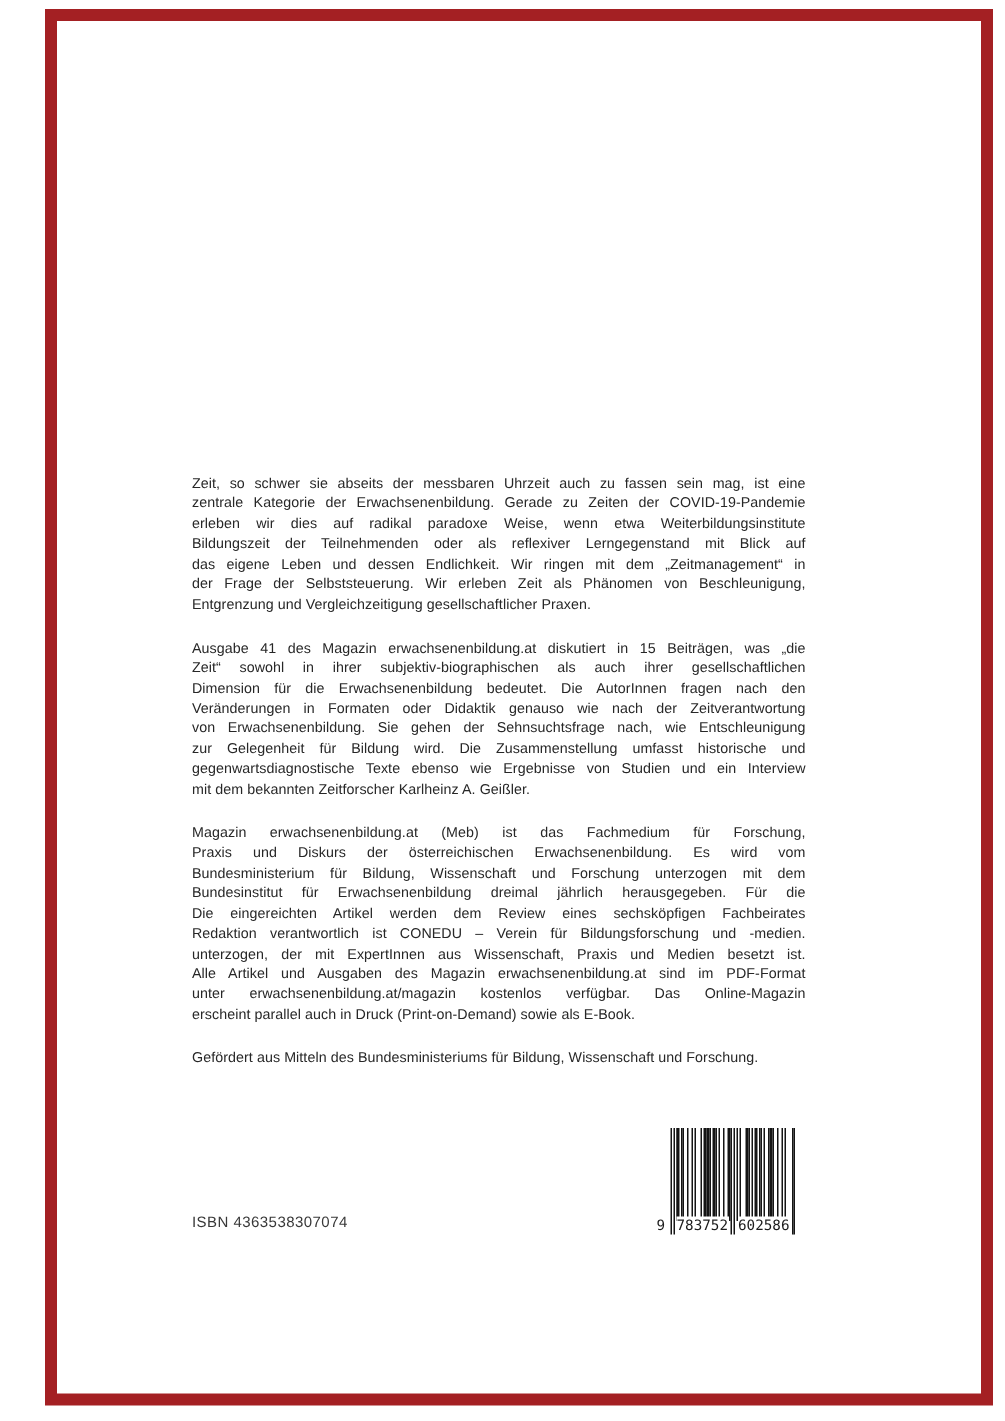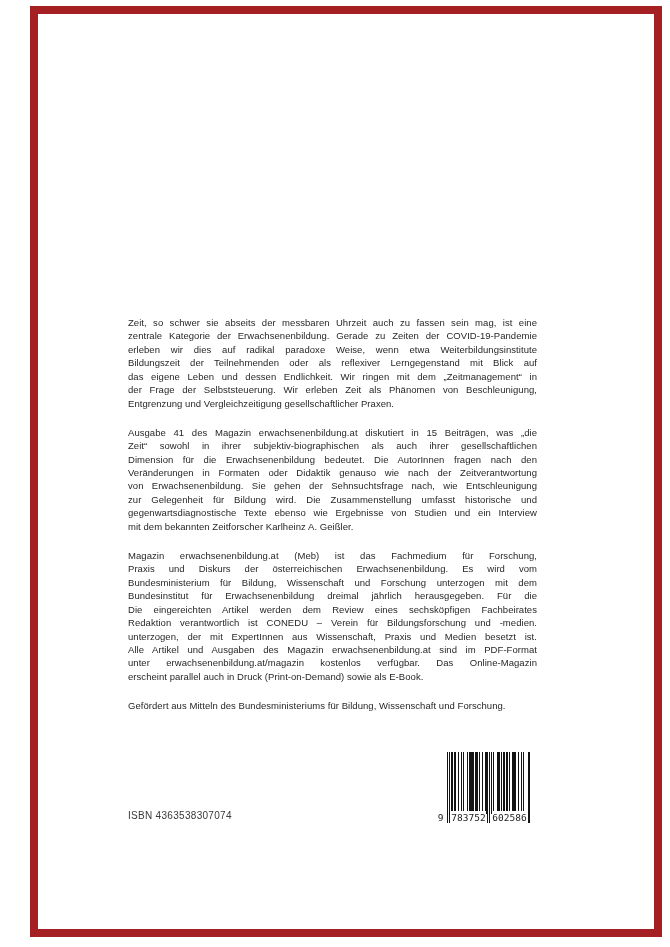--- a/index.html
+++ b/index.html
@@ -36,7 +36,7 @@
   }
   .bc-digits span{position:absolute;top:0;background:#ffffff;height:13px;}
   .bc-d0{left:-10px;width:7px;text-align:center;}
-  .bc-d1{left:4px;width:35px;text-align:center;}
+  .bc-d1{left:4px;width:35px;}
   .bc-d2{left:45px;width:35px;text-align:center;}
 </style>
 </head>

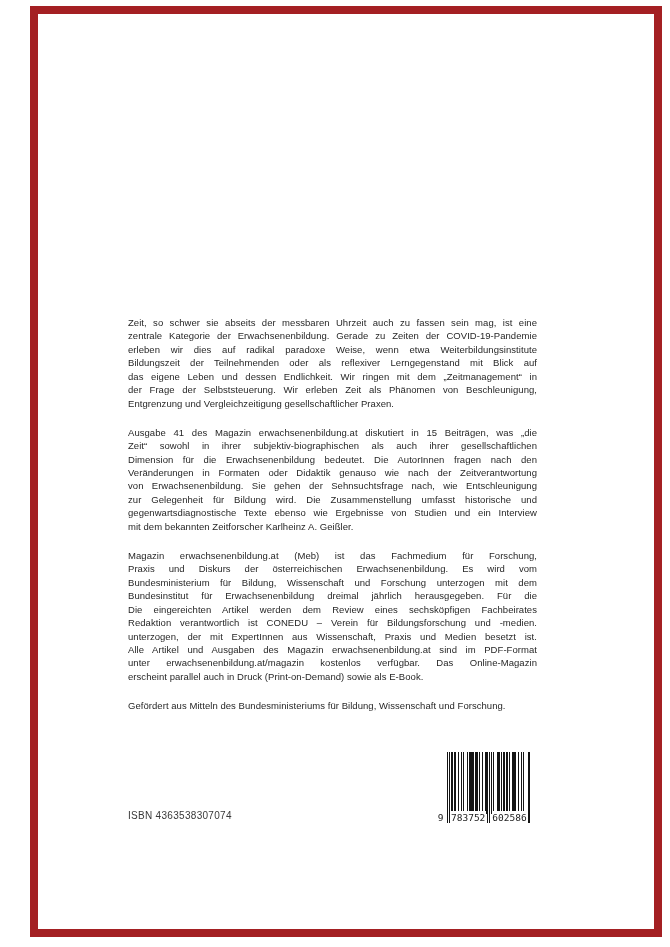--- a/index.html
+++ b/index.html
@@ -37,7 +37,7 @@
   .bc-digits span{position:absolute;top:0;background:#ffffff;height:13px;}
   .bc-d0{left:-10px;width:7px;text-align:center;}
   .bc-d1{left:4px;width:35px;}
-  .bc-d2{left:45px;width:35px;text-align:center;}
+  .bc-d2{left:45px;width:35px;}
 </style>
 </head>
 <body>

